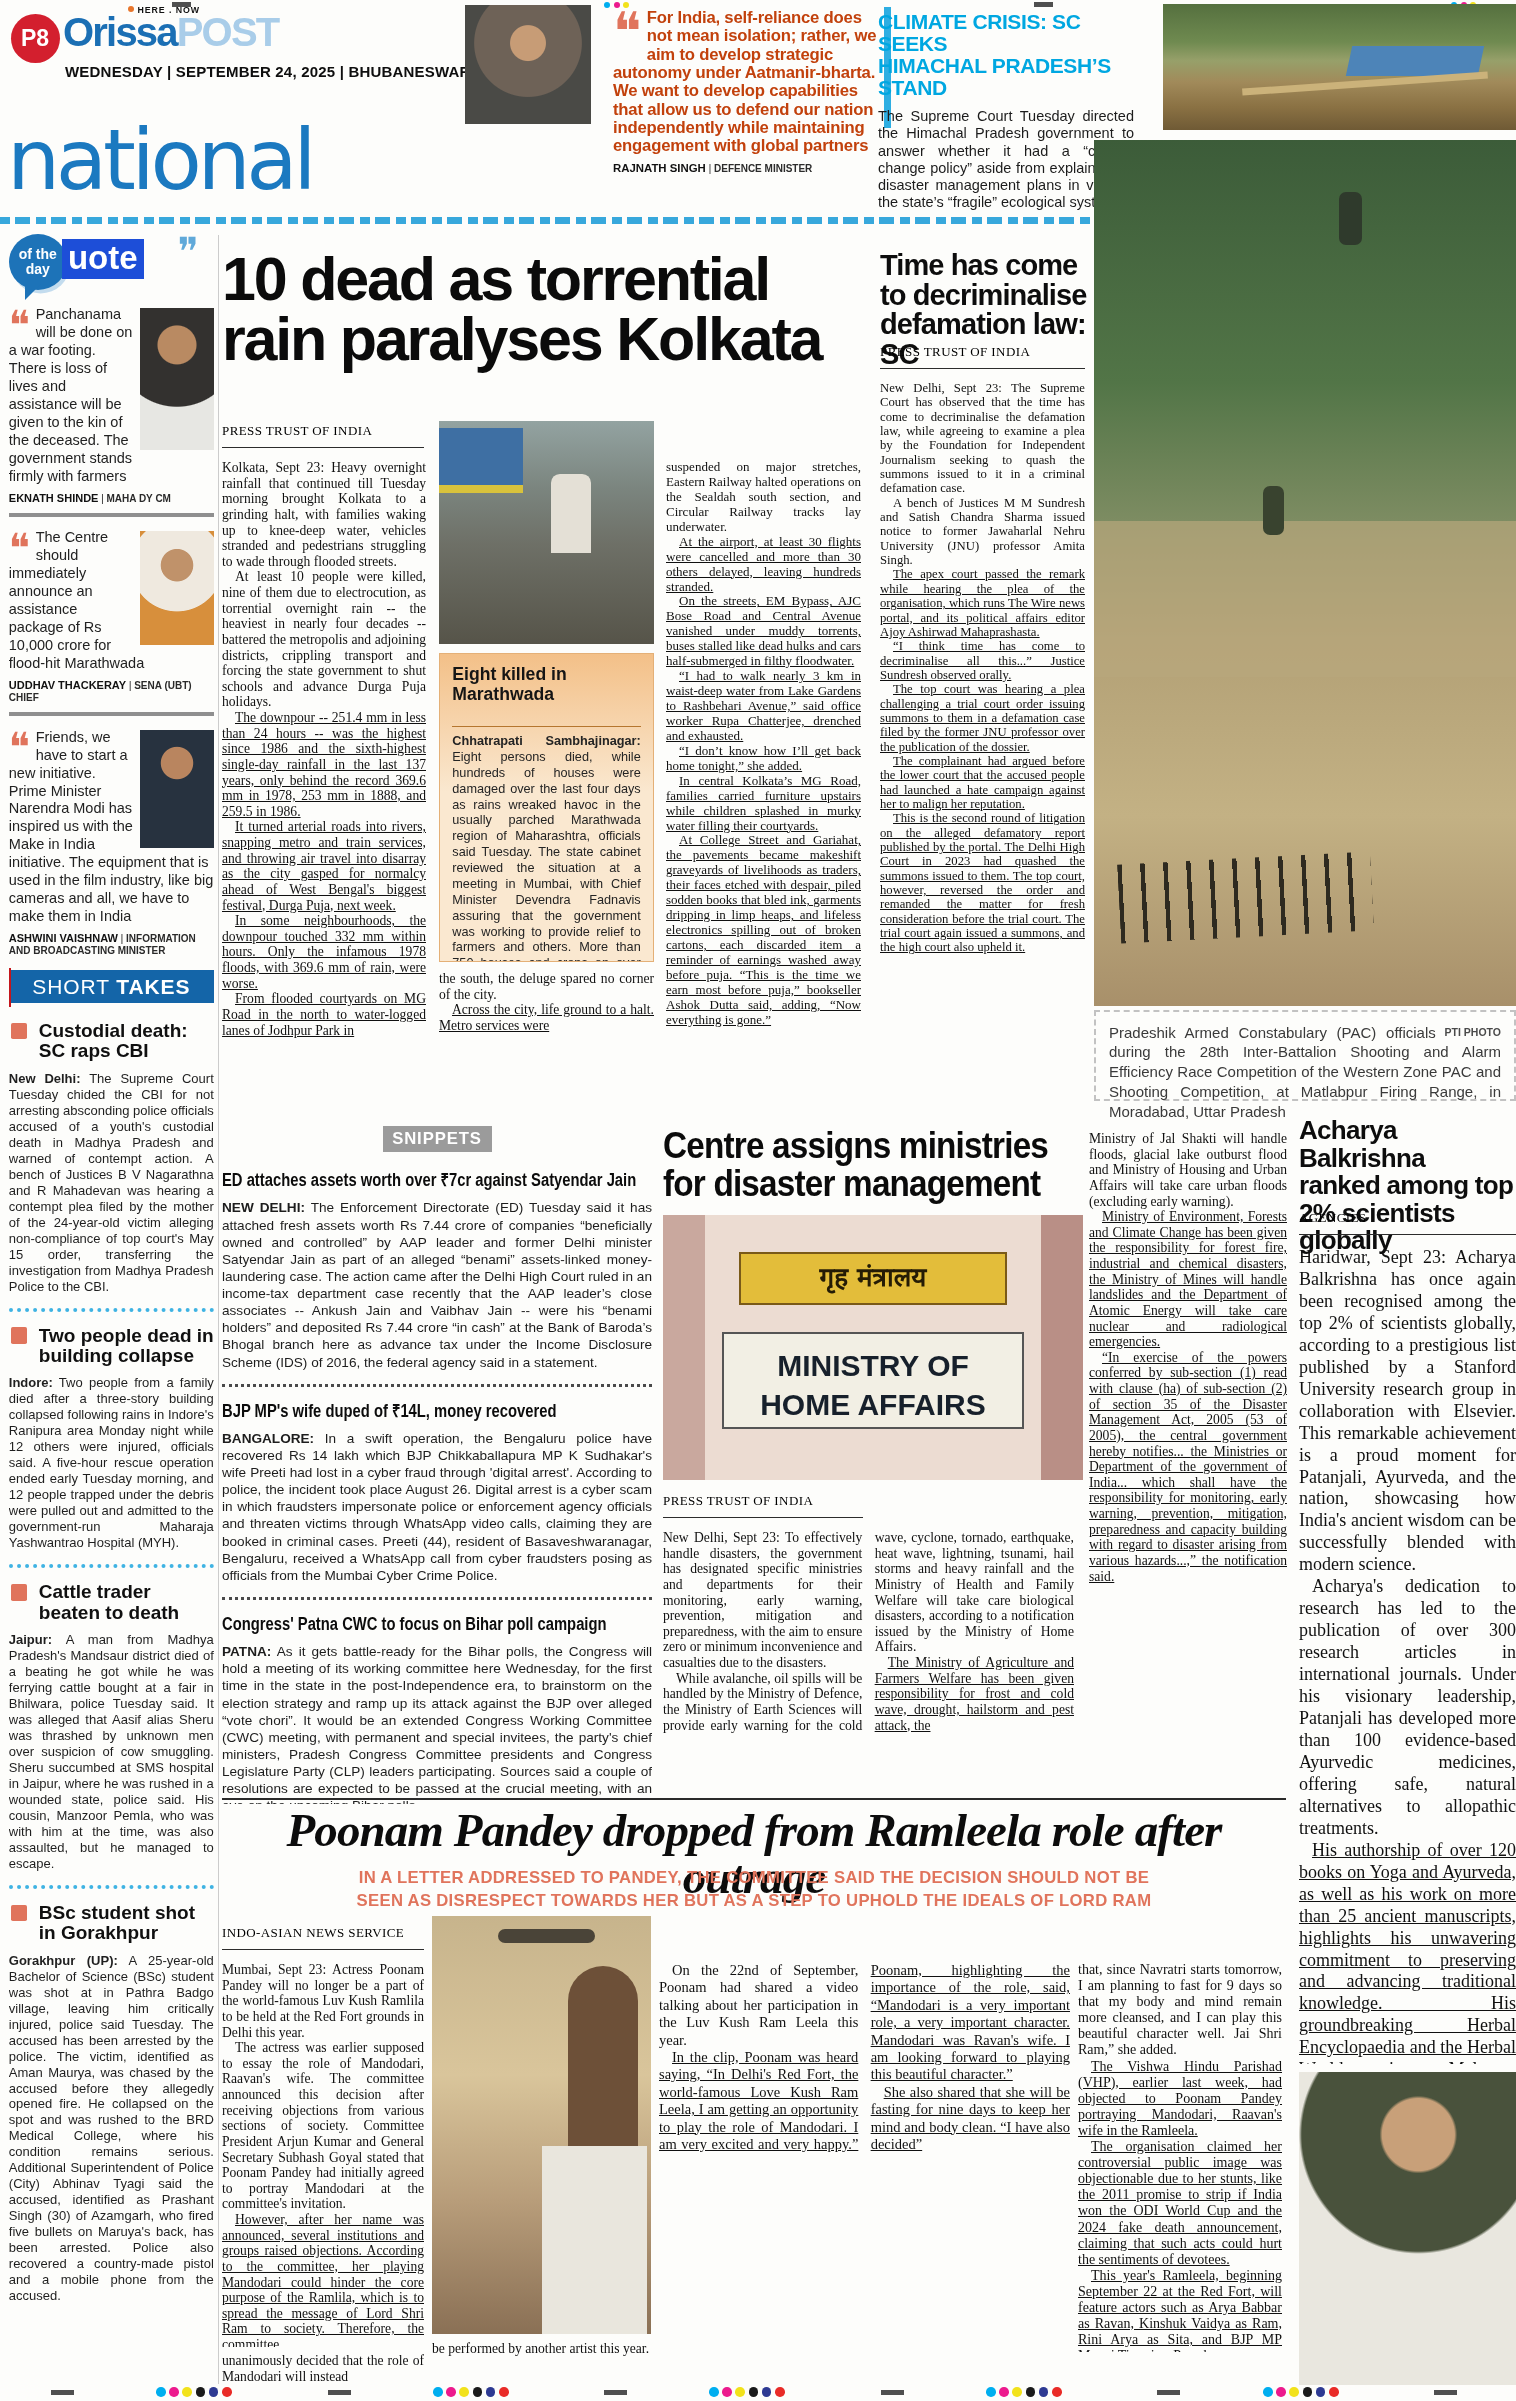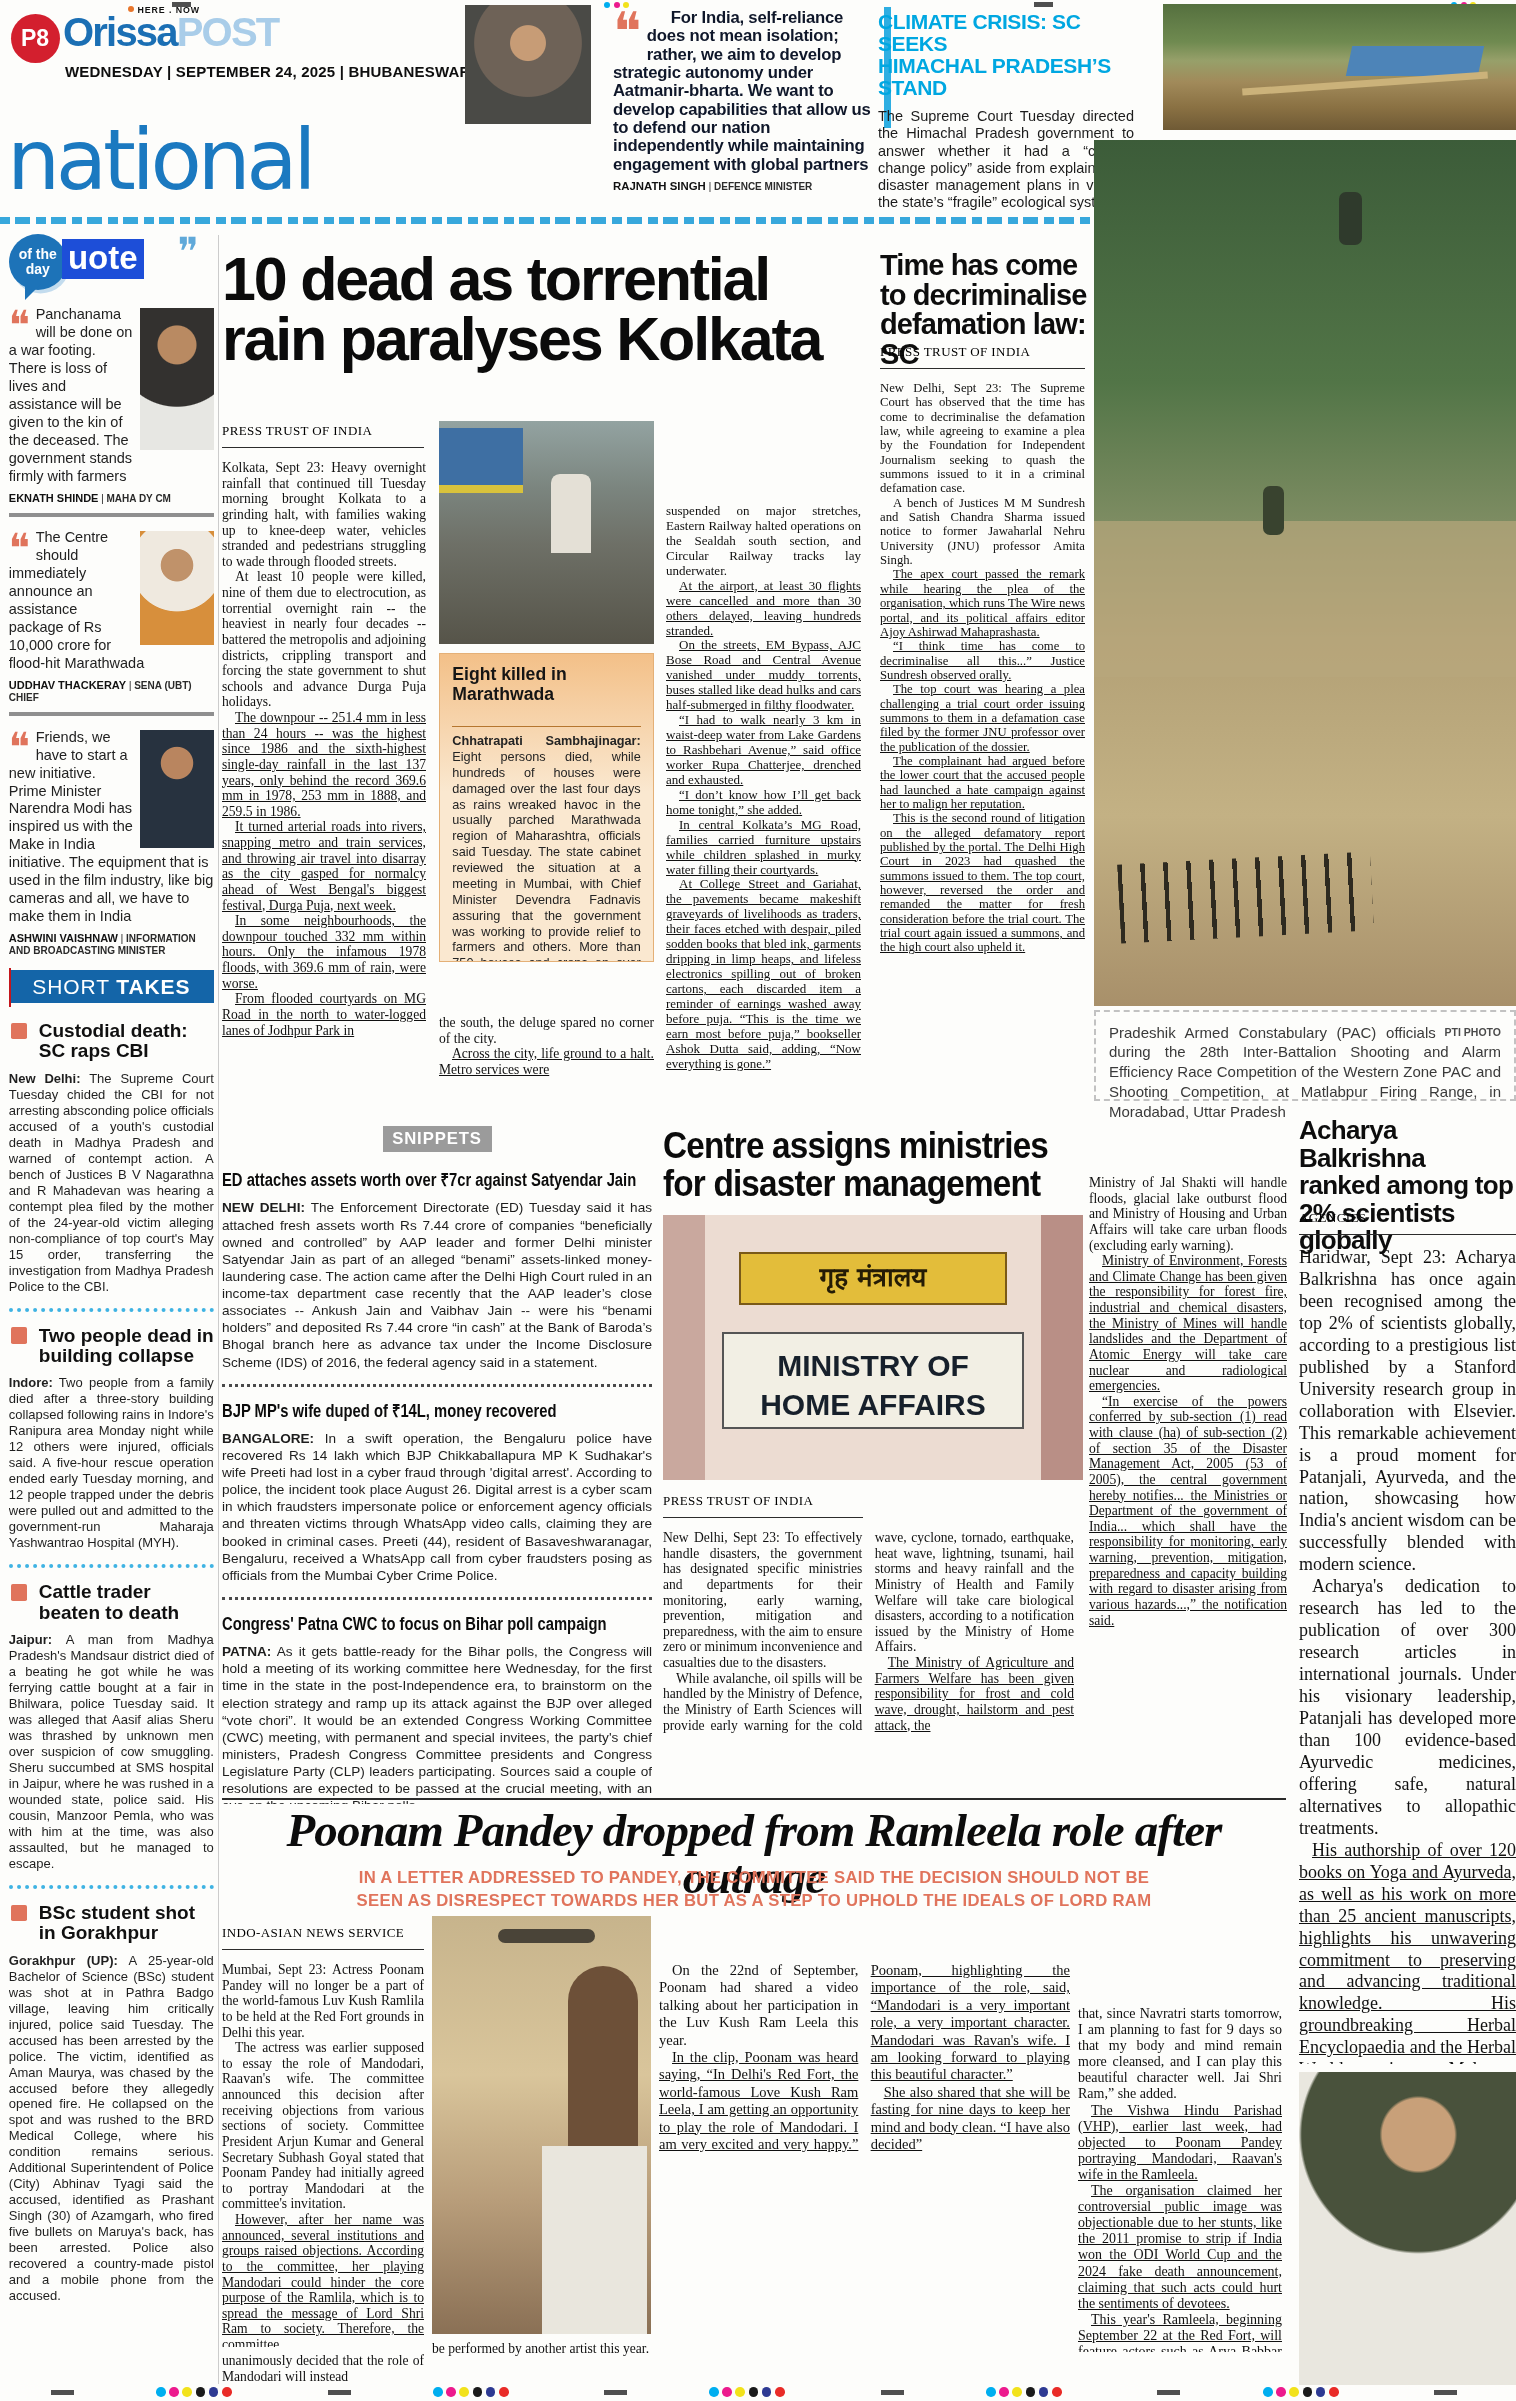--- a/index.html
+++ b/index.html
@@ -26,7 +26,7 @@
      background: radial-gradient(circle at 50% 32%, #c79c76 17%, #6e6257 18% 52%, #4a4a46 53%); }
   .topquote { left:613px; top:8.8px; width:270px; }
   .topquote .qmark { float:left; font:53px/0.8 "DejaVu Sans",sans-serif; color:#e0745c; margin:1.8px 5.3px 0 0; }
-  .topquote .qtext { font:800 16.7px/1.1 "Liberation Sans",sans-serif; letter-spacing:-0.2px; color:#0f172a;margin-left:24px; }
+  .topquote .qtext { font:800 16.7px/1.1 "Liberation Sans",sans-serif; letter-spacing:-0.2px; color:#c2410c; }
   .topquote .attrib { margin-top:6.1px; font:800 11.4px "Liberation Sans",sans-serif; }
   .topquote .attrib .pipe { font-weight:400; color:#444; padding:0 2.6px; }
   .topquote .attrib .role { font-weight:700; font-size:10px; color:#2c2c2c; }

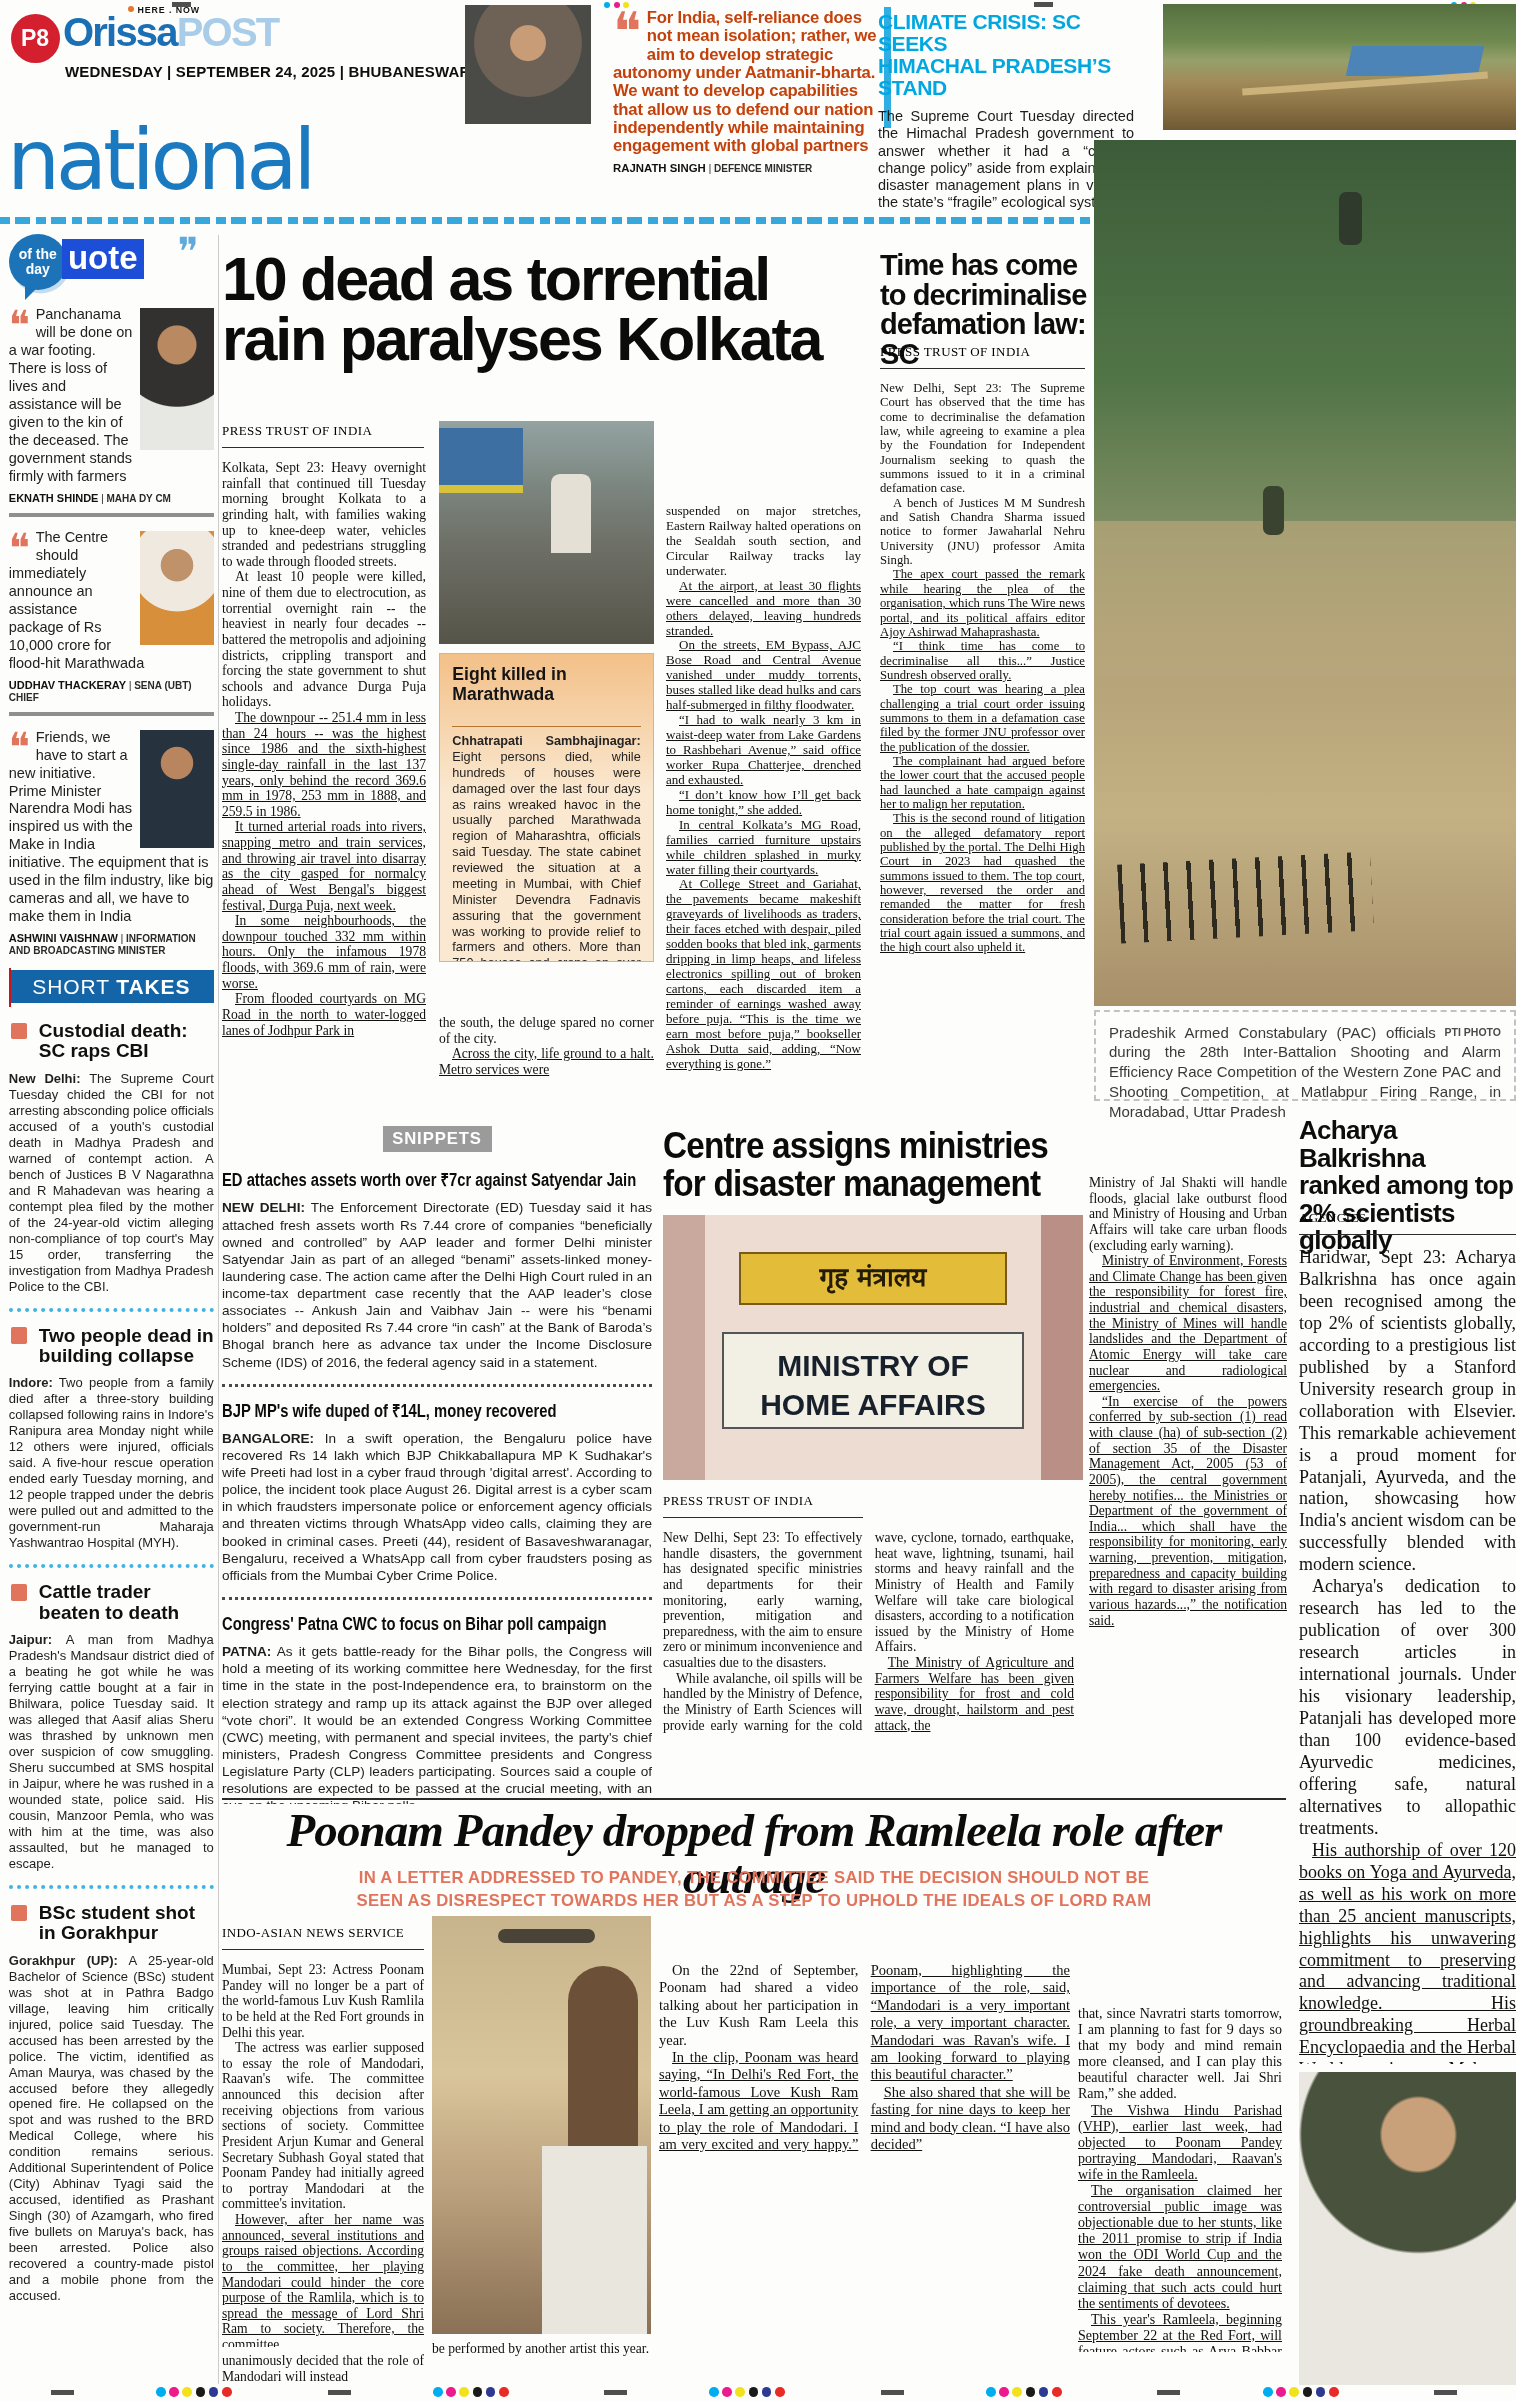--- a/index.html
+++ b/index.html
@@ -85,7 +85,7 @@
   .serifbody p + p, .serifbody [data-paras] p + p { text-indent:13px;text-decoration:underline; }
   .serifbody [data-paras] p { text-indent:13px; }
   .serifbody .lead-p { text-indent:0; }
-  .cont [data-paras] p:first-child { text-indent:0;margin-top:44px; }
+  .cont [data-paras] p:first-child { text-indent:0; }
   .leadb { font-weight:400; }
 
   

